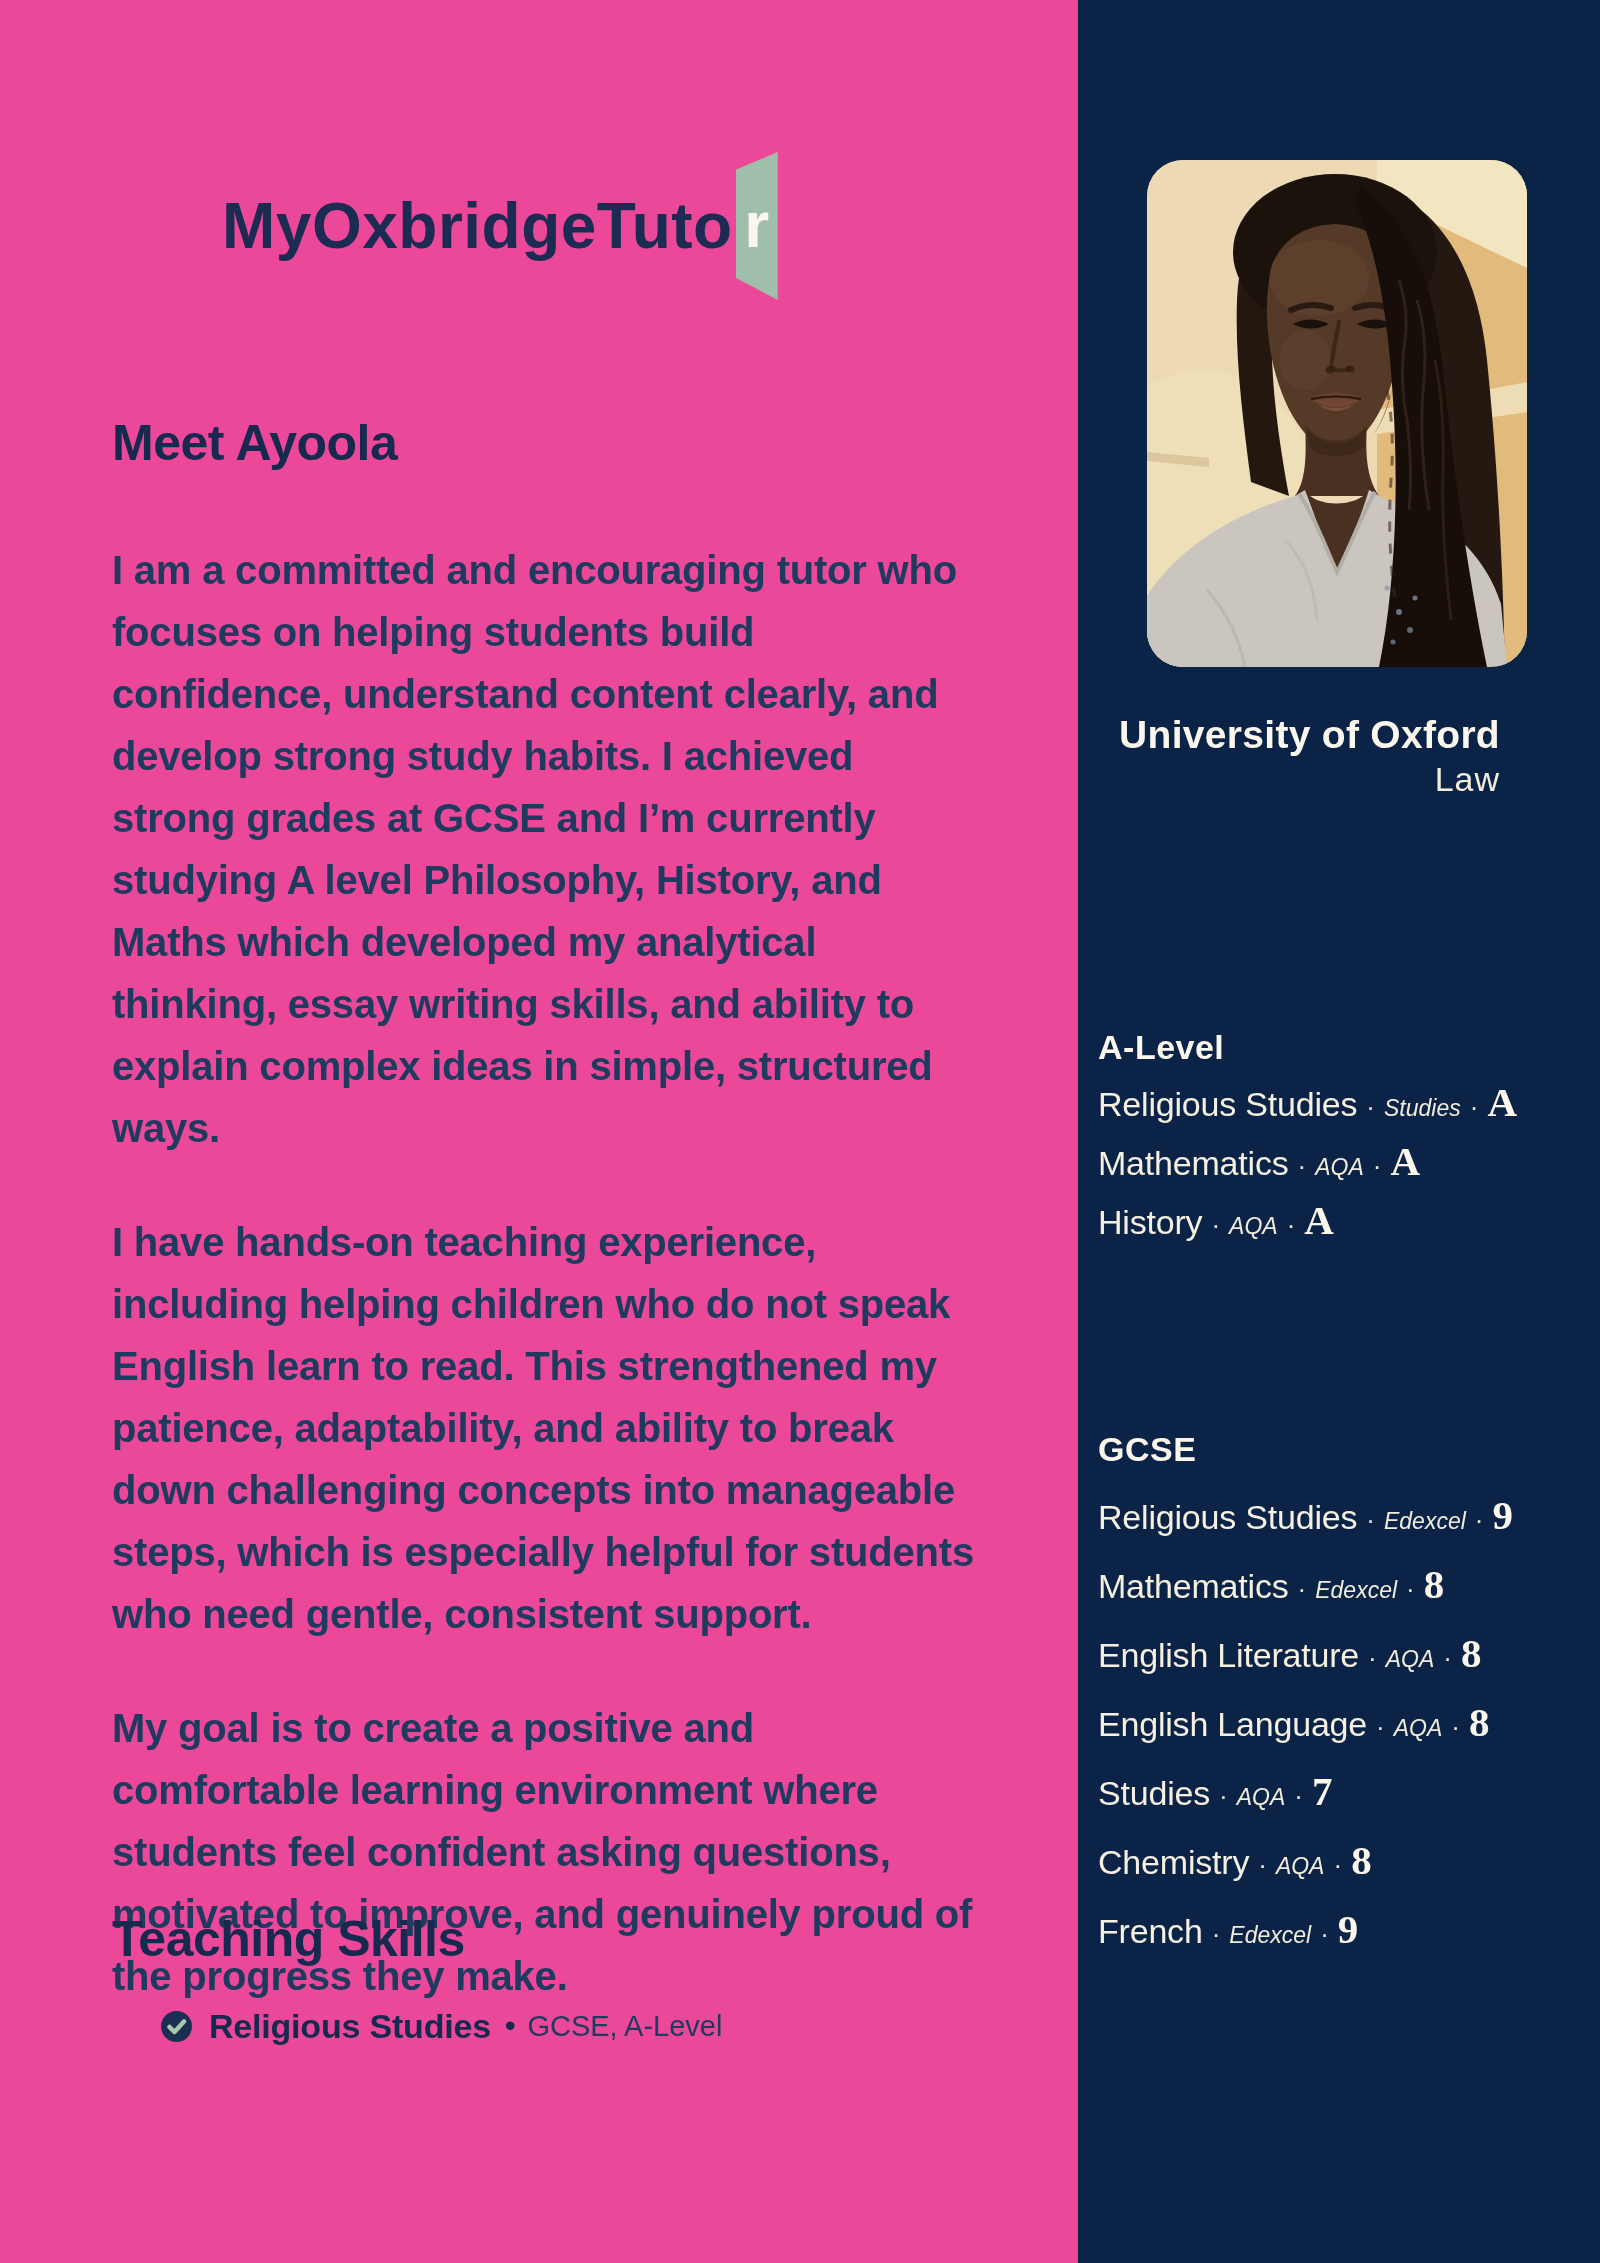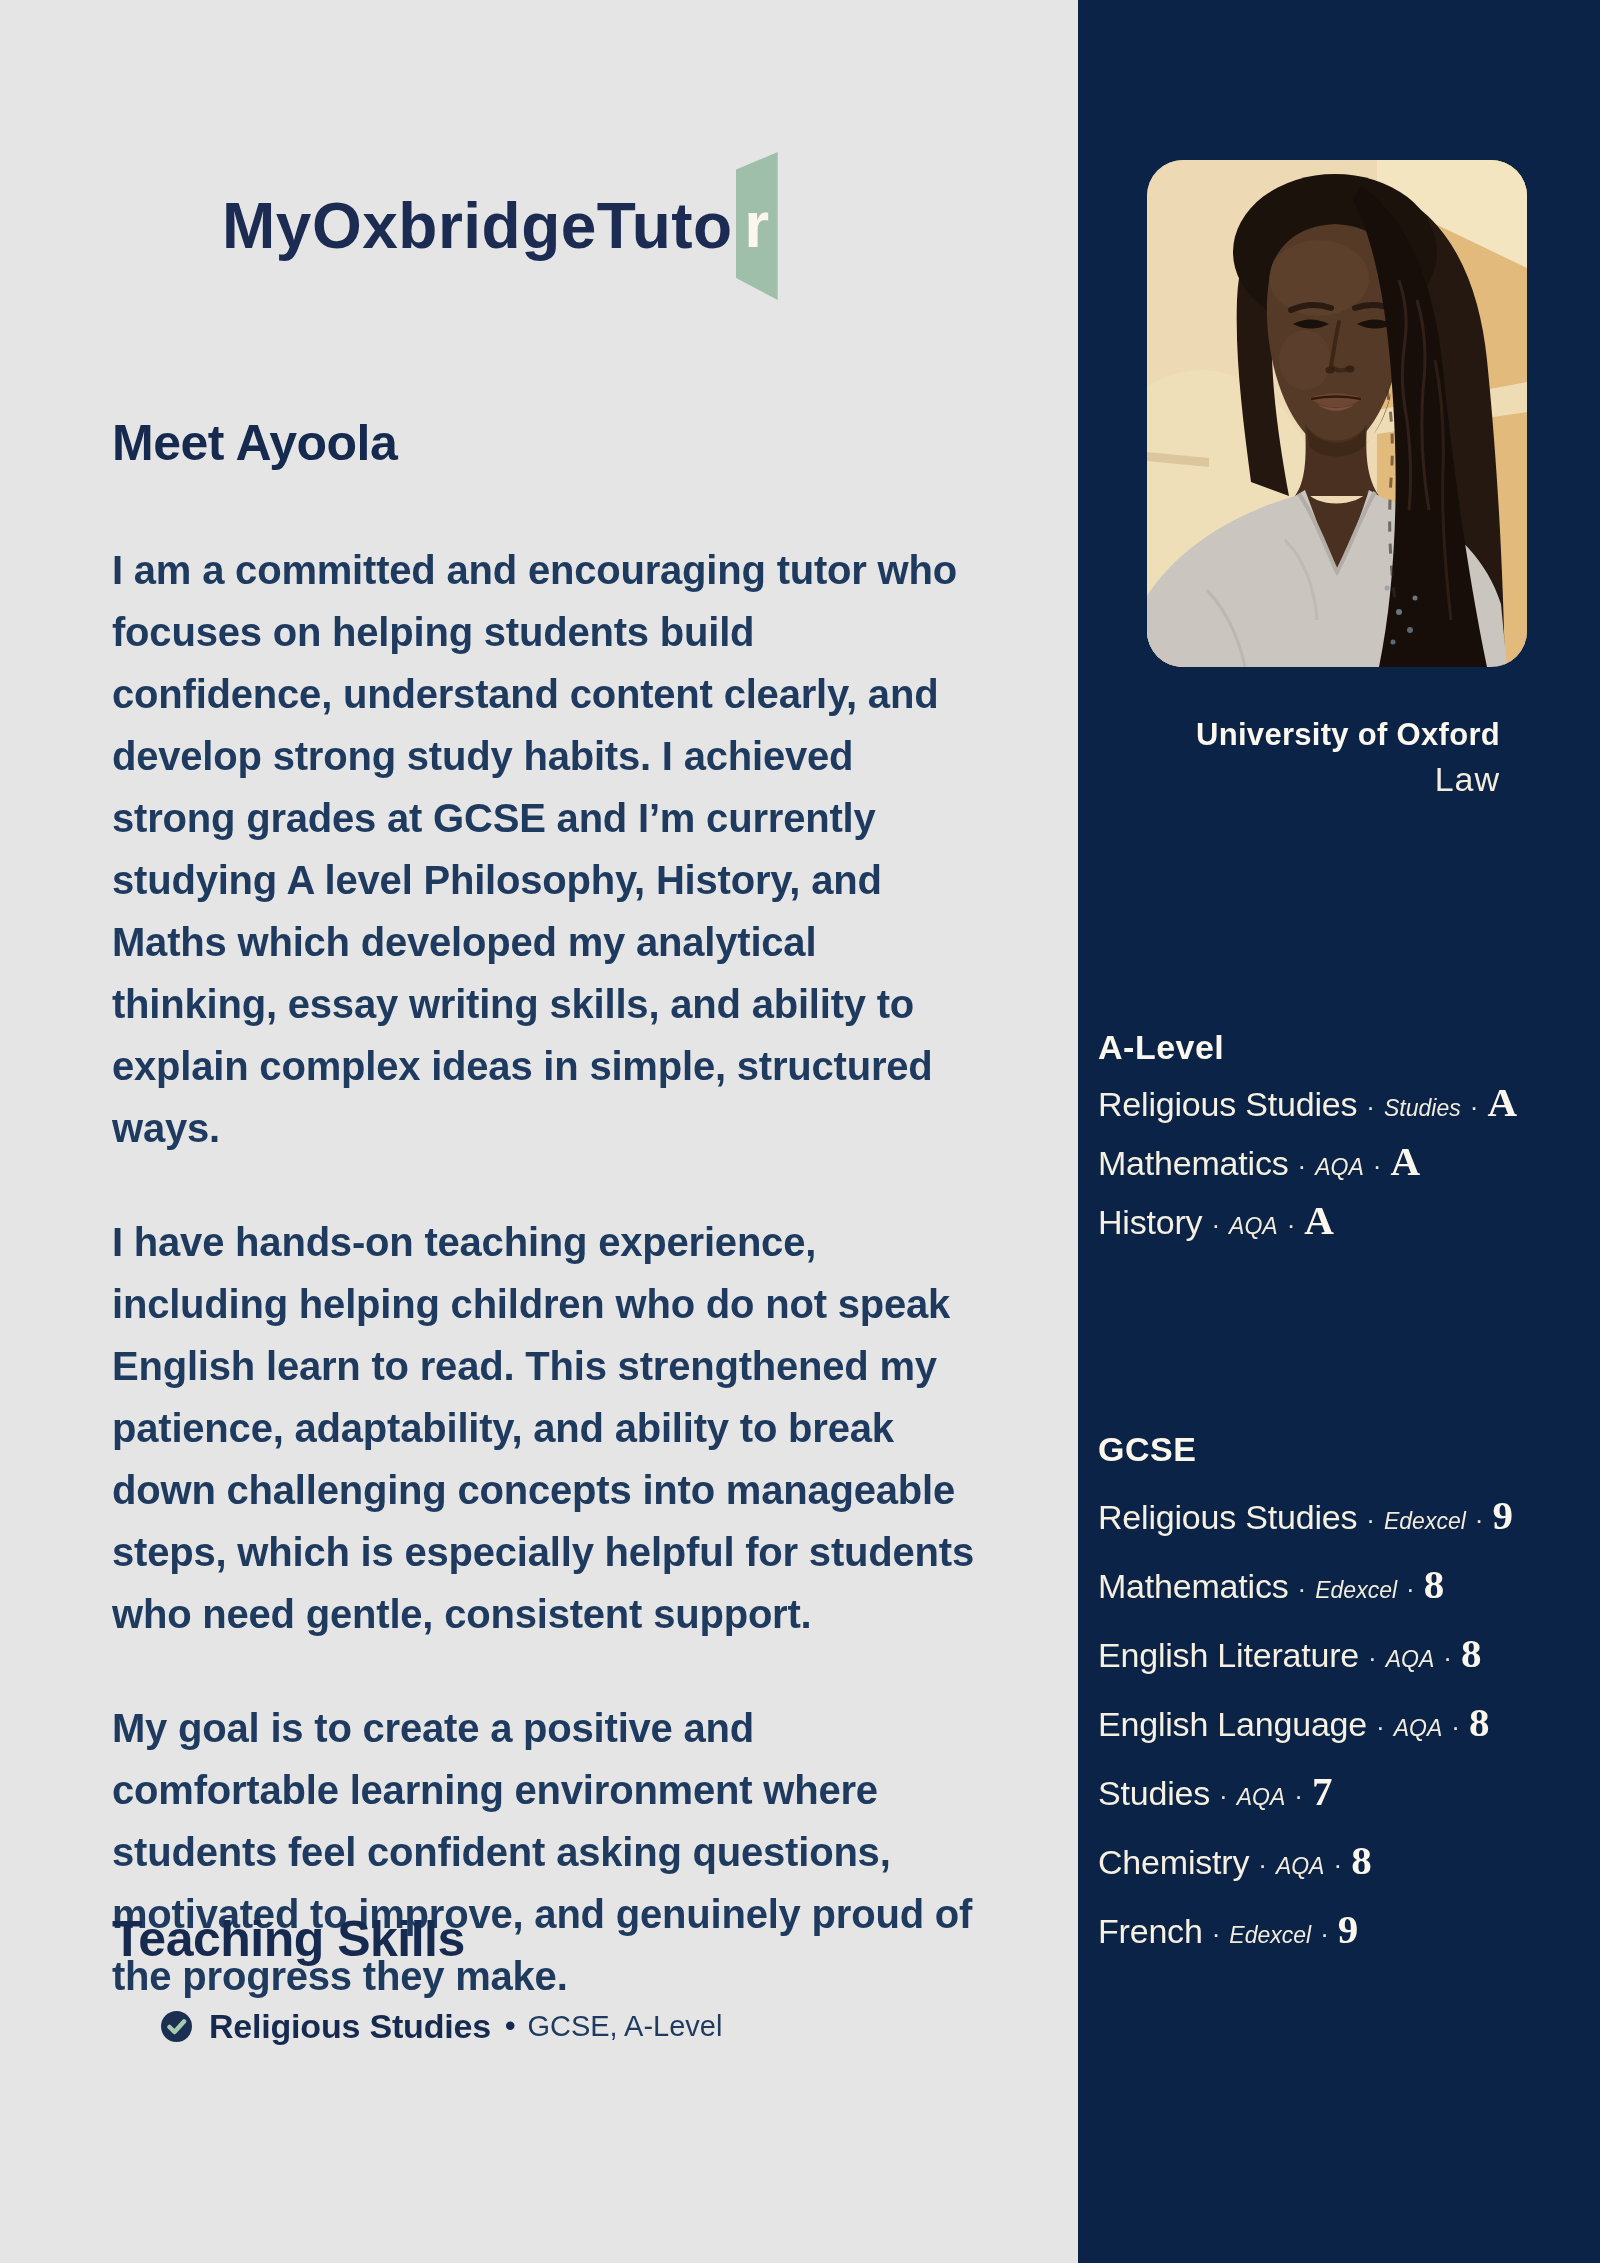--- a/index.html
+++ b/index.html
@@ -3,7 +3,7 @@
 <meta charset="utf-8">
 <style>
   html,body{margin:0;padding:0;background:#8a8a8a;}
-  .page{position:relative;width:1600px;height:2263px;background:#e5e5e5;overflow:hidden;
+  .page{position:relative;width:1600px;height:2263px;background:#ec4899;overflow:hidden;
         font-family:"Liberation Sans", sans-serif;color:#1E3A5F;}
 
   

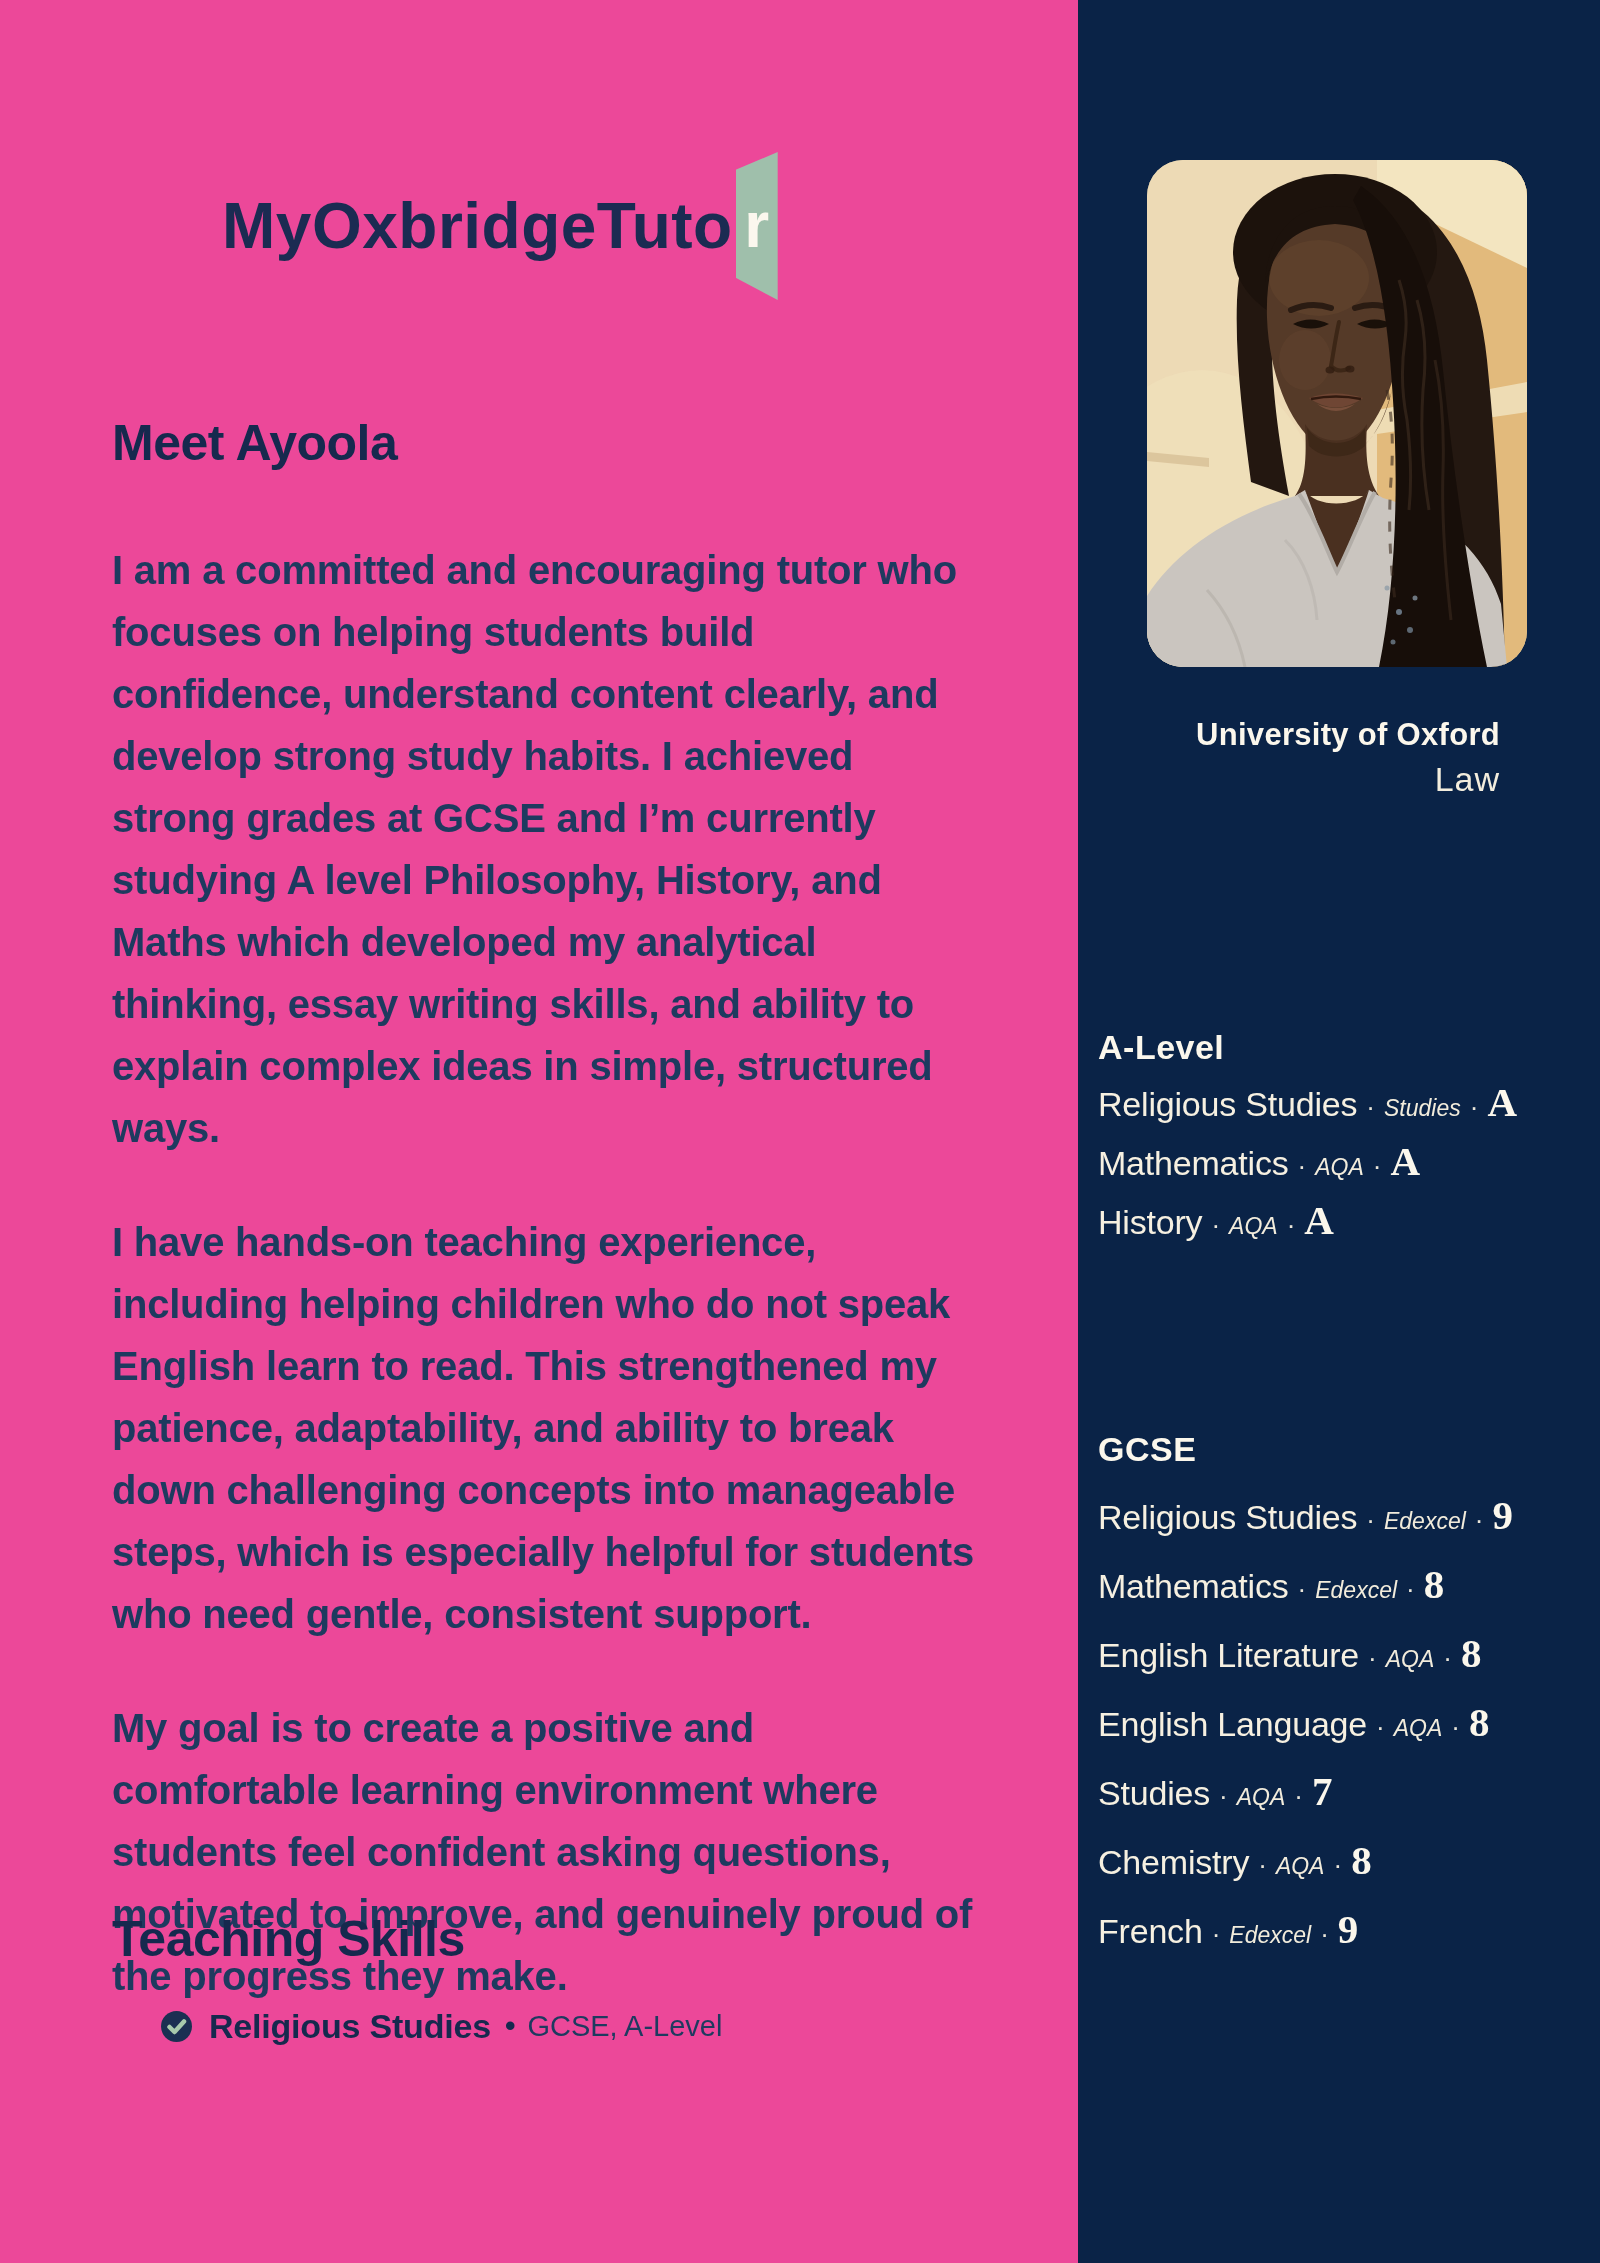--- a/index.html
+++ b/index.html
@@ -36,7 +36,7 @@
   .photo svg{display:block;width:100%;height:100%;}
 
   .uni-block{position:absolute;left:30px;right:100px;top:712px;text-align:right;}
-  .uni-name{font-size:31px;font-weight:700;letter-spacing:0.3px;color:#FBF7EC;line-height:46px;}
+  .uni-name{font-size:39px;font-weight:700;letter-spacing:0.3px;color:#FBF7EC;line-height:46px;}
   .uni-course{font-size:34px;color:#F3EDDD;line-height:40px;margin-top:1px;letter-spacing:1px;}
 
   .qual-block{position:absolute;left:20px;right:100px;text-align:left;}

